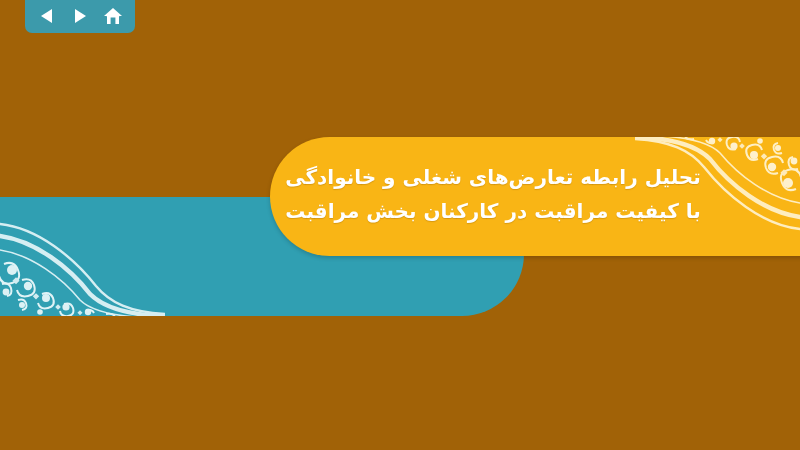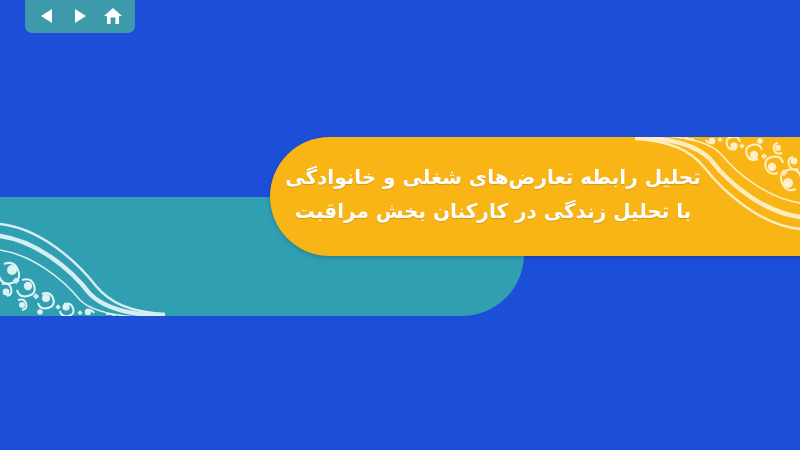--- a/index.html
+++ b/index.html
@@ -18,7 +18,7 @@
   #slide {
     position: absolute;
     inset: 0;
-    background: #1d4ed8;
+    background: #a16207;
     overflow: hidden;
   }
 

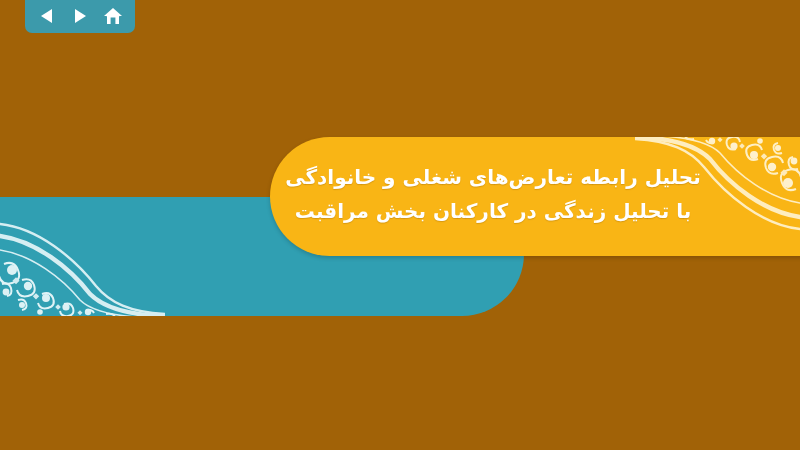--- a/index.html
+++ b/index.html
@@ -190,7 +190,7 @@
 
   <div id="title-block">
     <span class="title-line">تحلیل رابطه تعارض‌های شغلی و خانوادگی</span>
-    <span class="title-line">با تحلیل زندگی در کارکنان بخش مراقبت</span>
+    <span class="title-line">با کیفیت مراقبت در کارکنان بخش مراقبت</span>
   </div>
 
   <div id="navbar">

